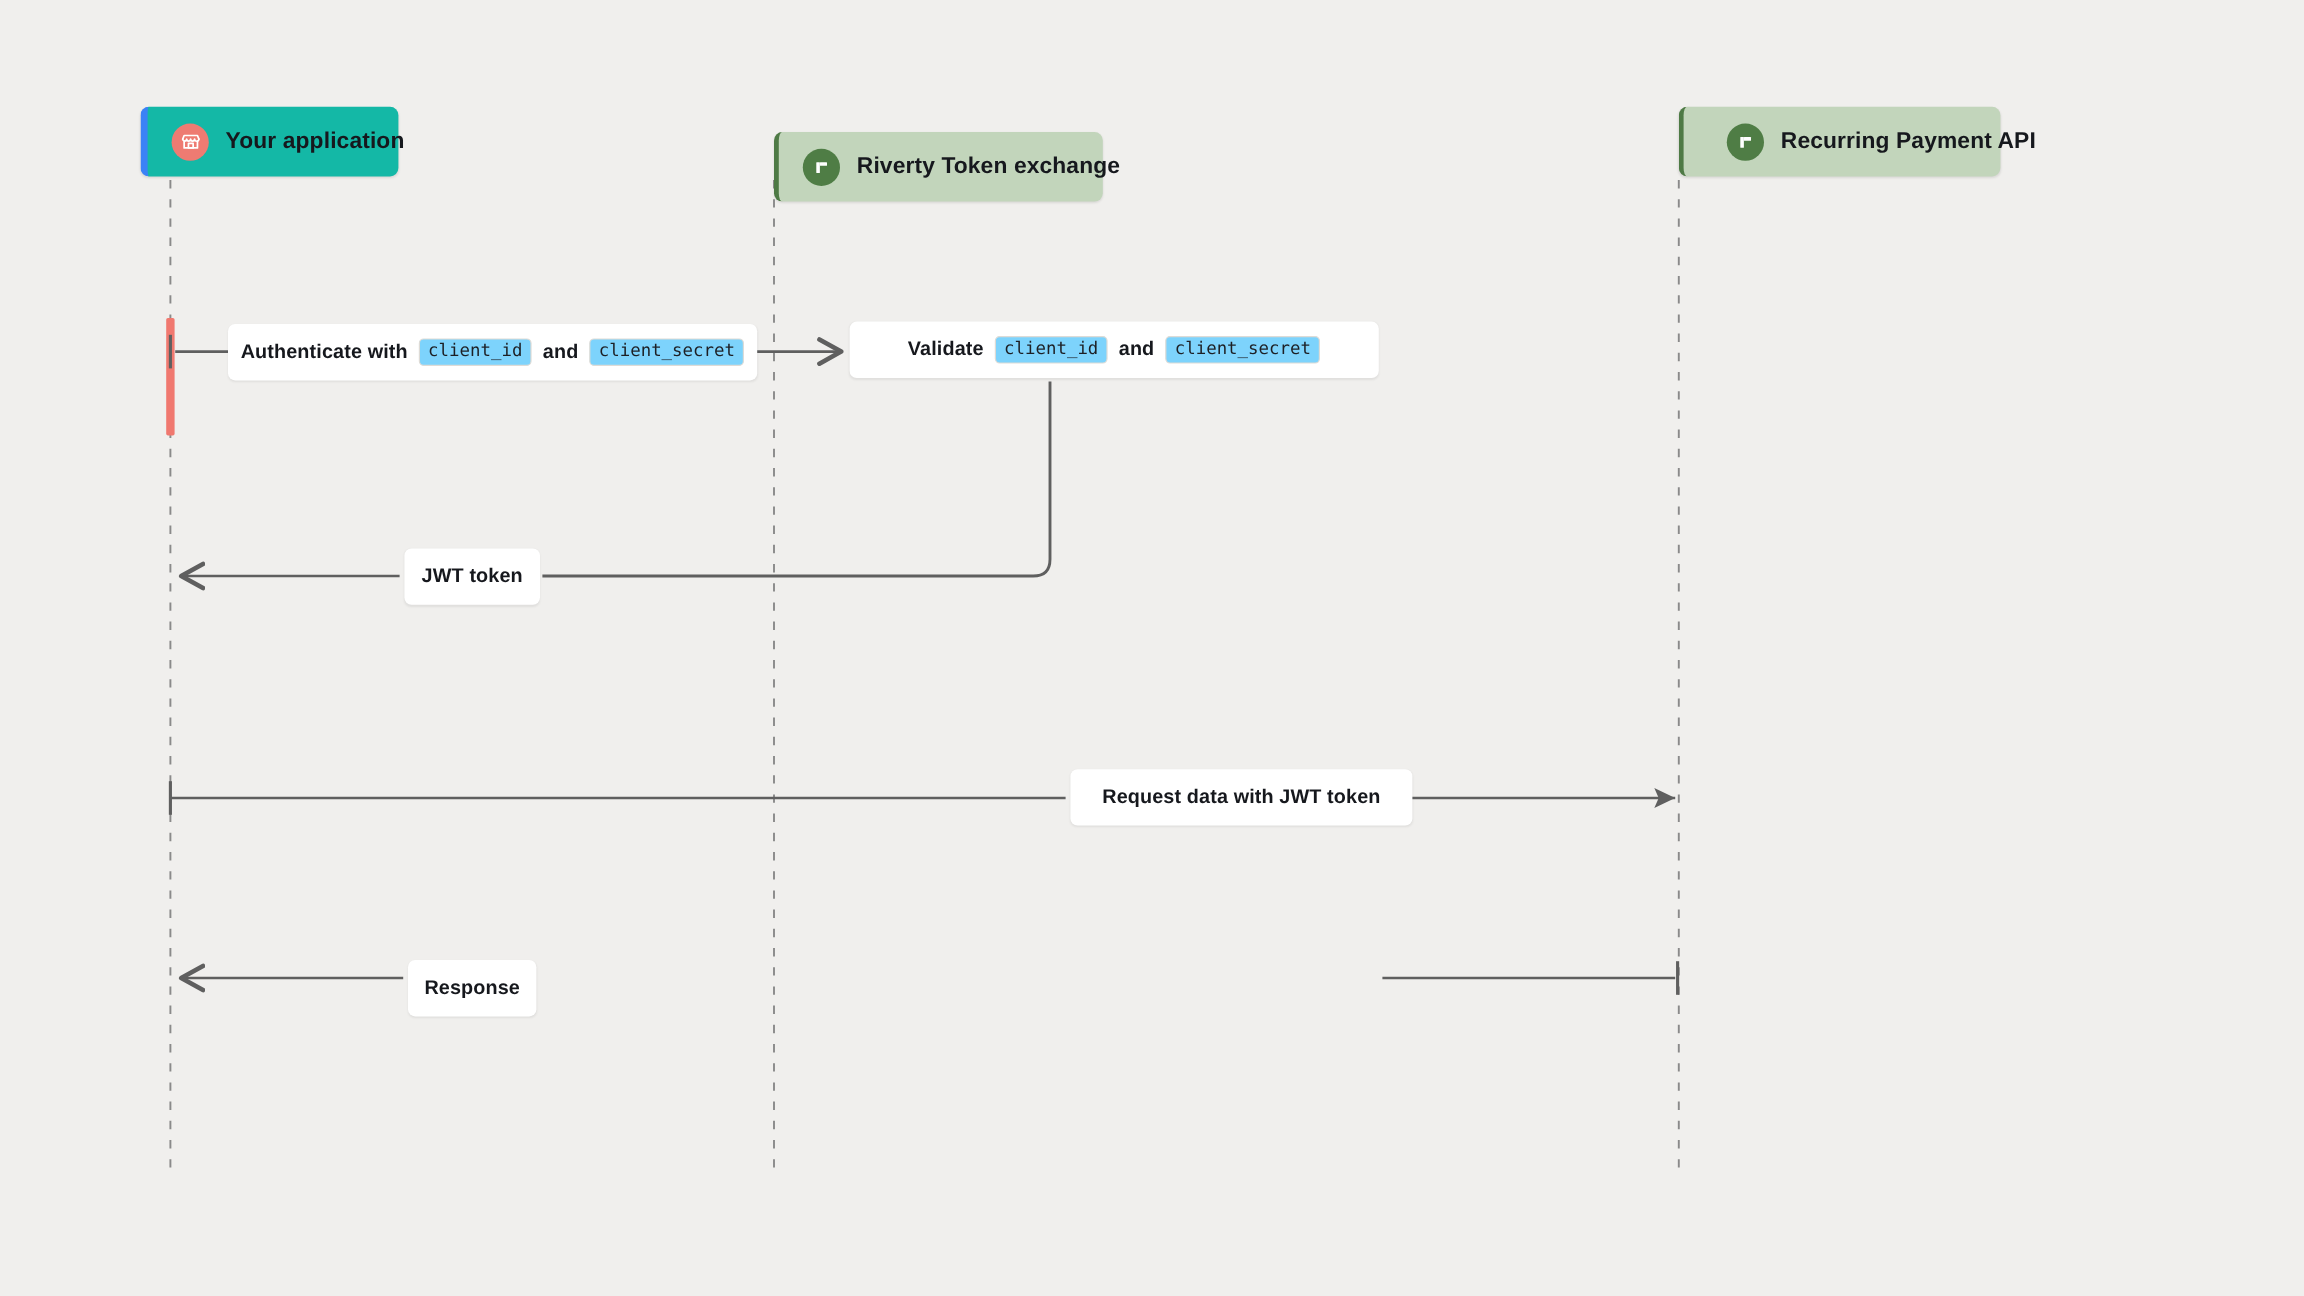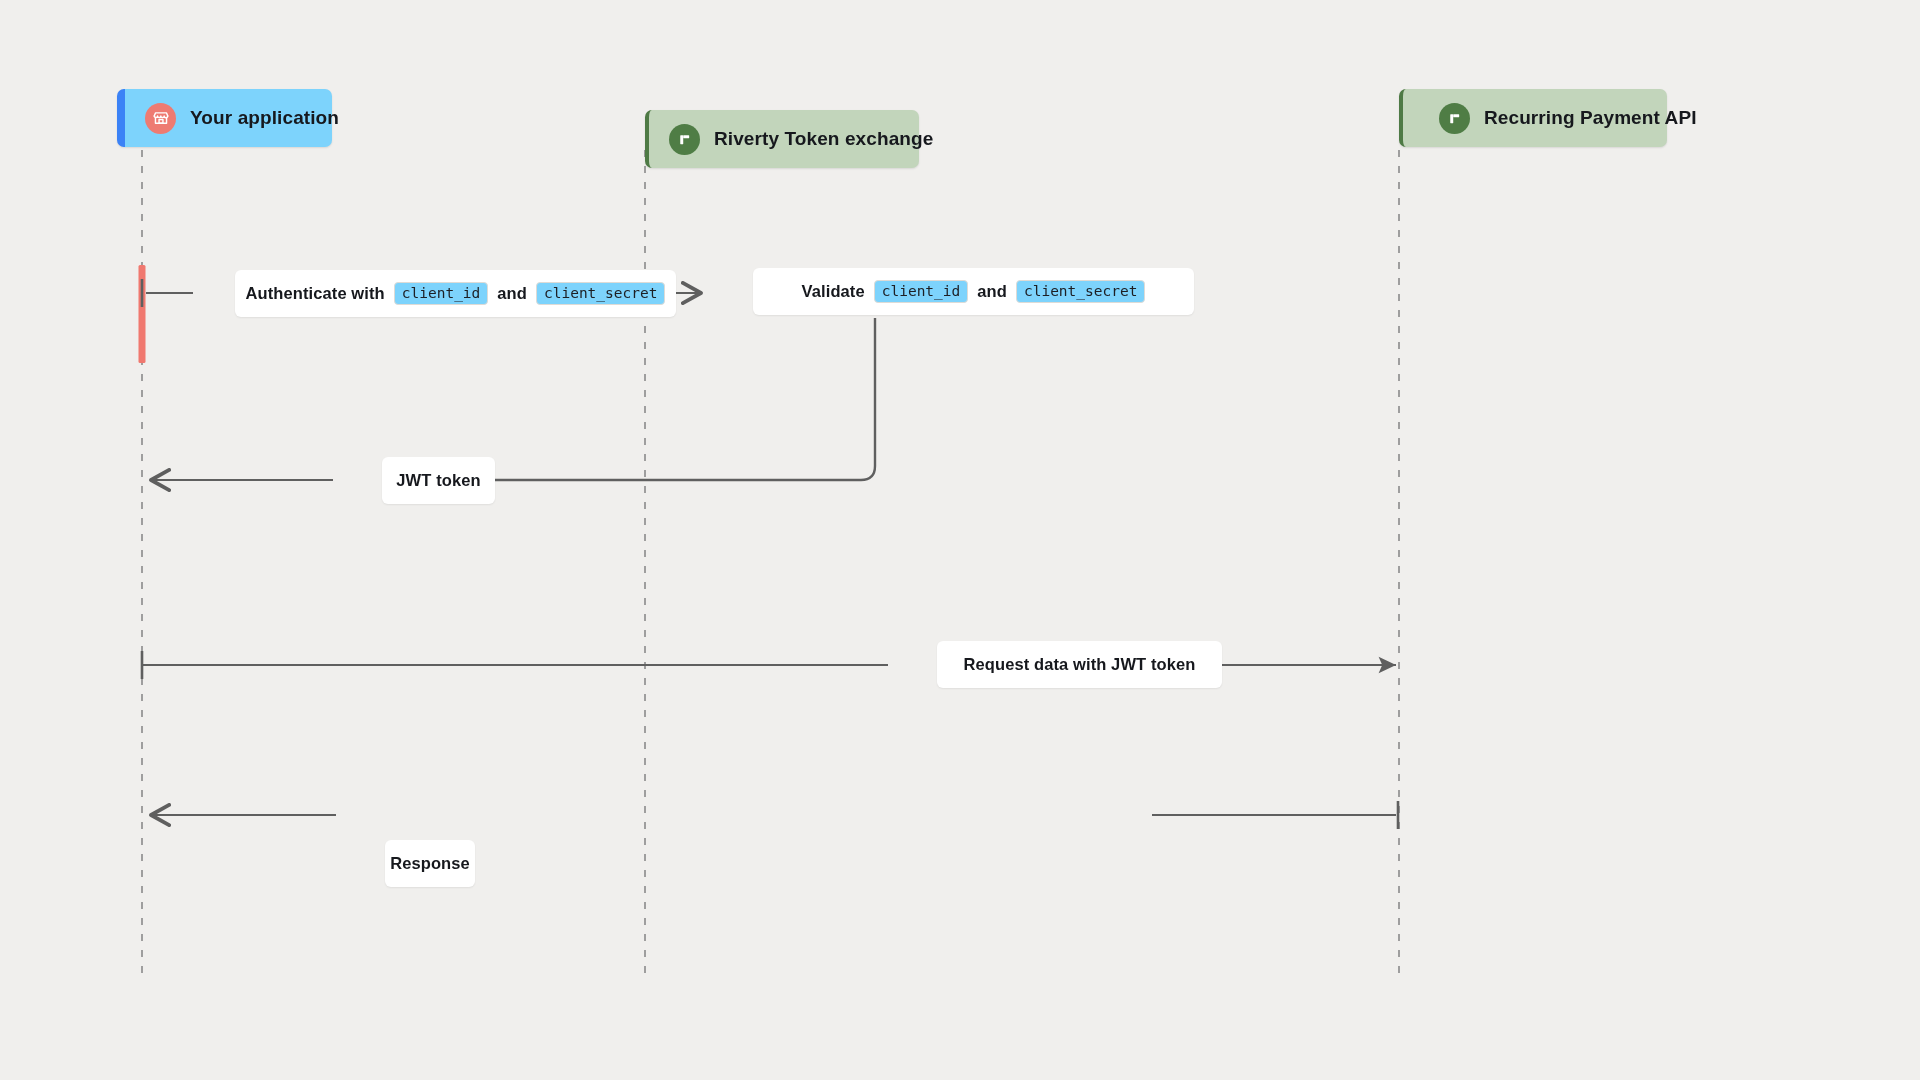--- a/index.html
+++ b/index.html
@@ -40,8 +40,8 @@
     letter-spacing: .1px;
   }
   .p-app {
-    background: #7dd3fc;
-    border-left: 8px solid #3b82f6;
+    background: #14b8a6;
+    border-left: 6px solid #3b82f6;
   }
   .p-green {
     background: #c2d5bb;

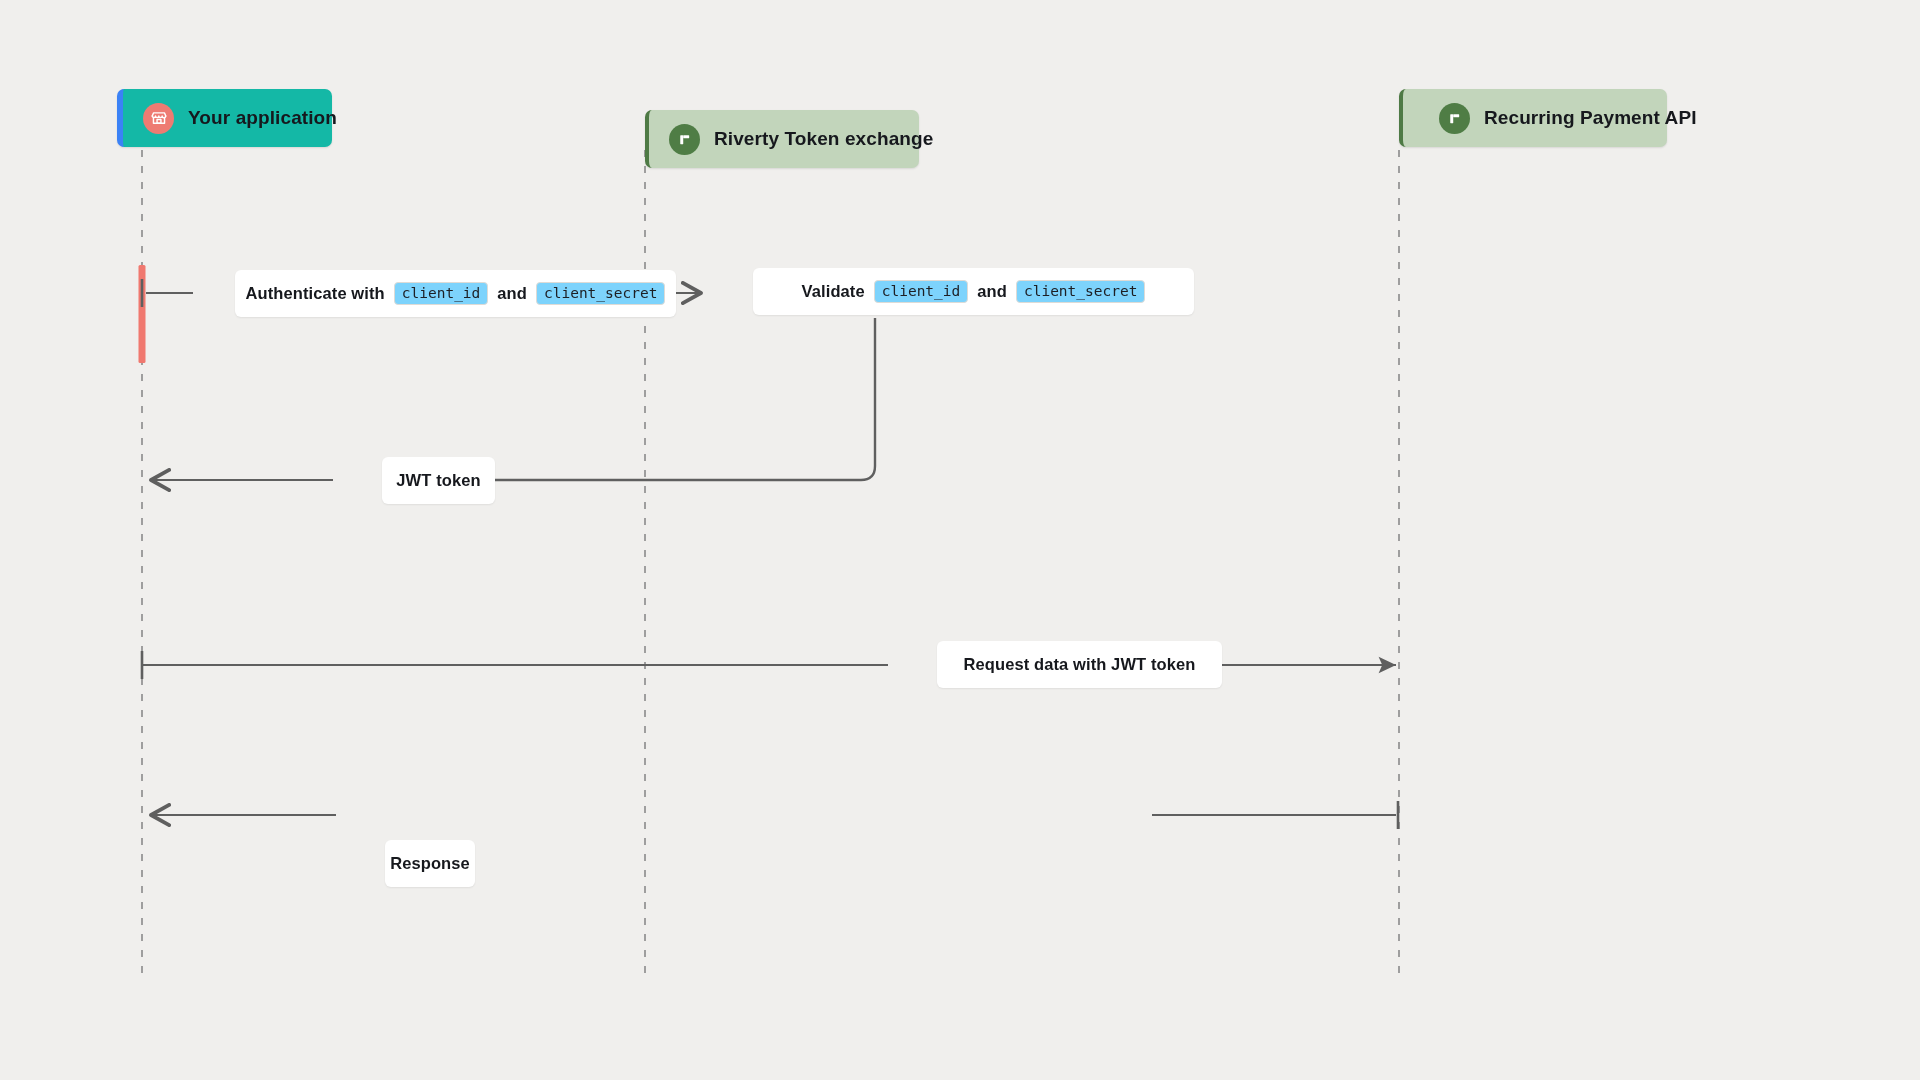--- a/index.html
+++ b/index.html
@@ -68,7 +68,6 @@
     padding: 0 18px;
     white-space: nowrap;
     box-shadow: 0 1px 2px rgba(0,0,0,.07);
-    margin-left: 45px;
   }
   .msgbox .txt {
     font-size: 16.5px;

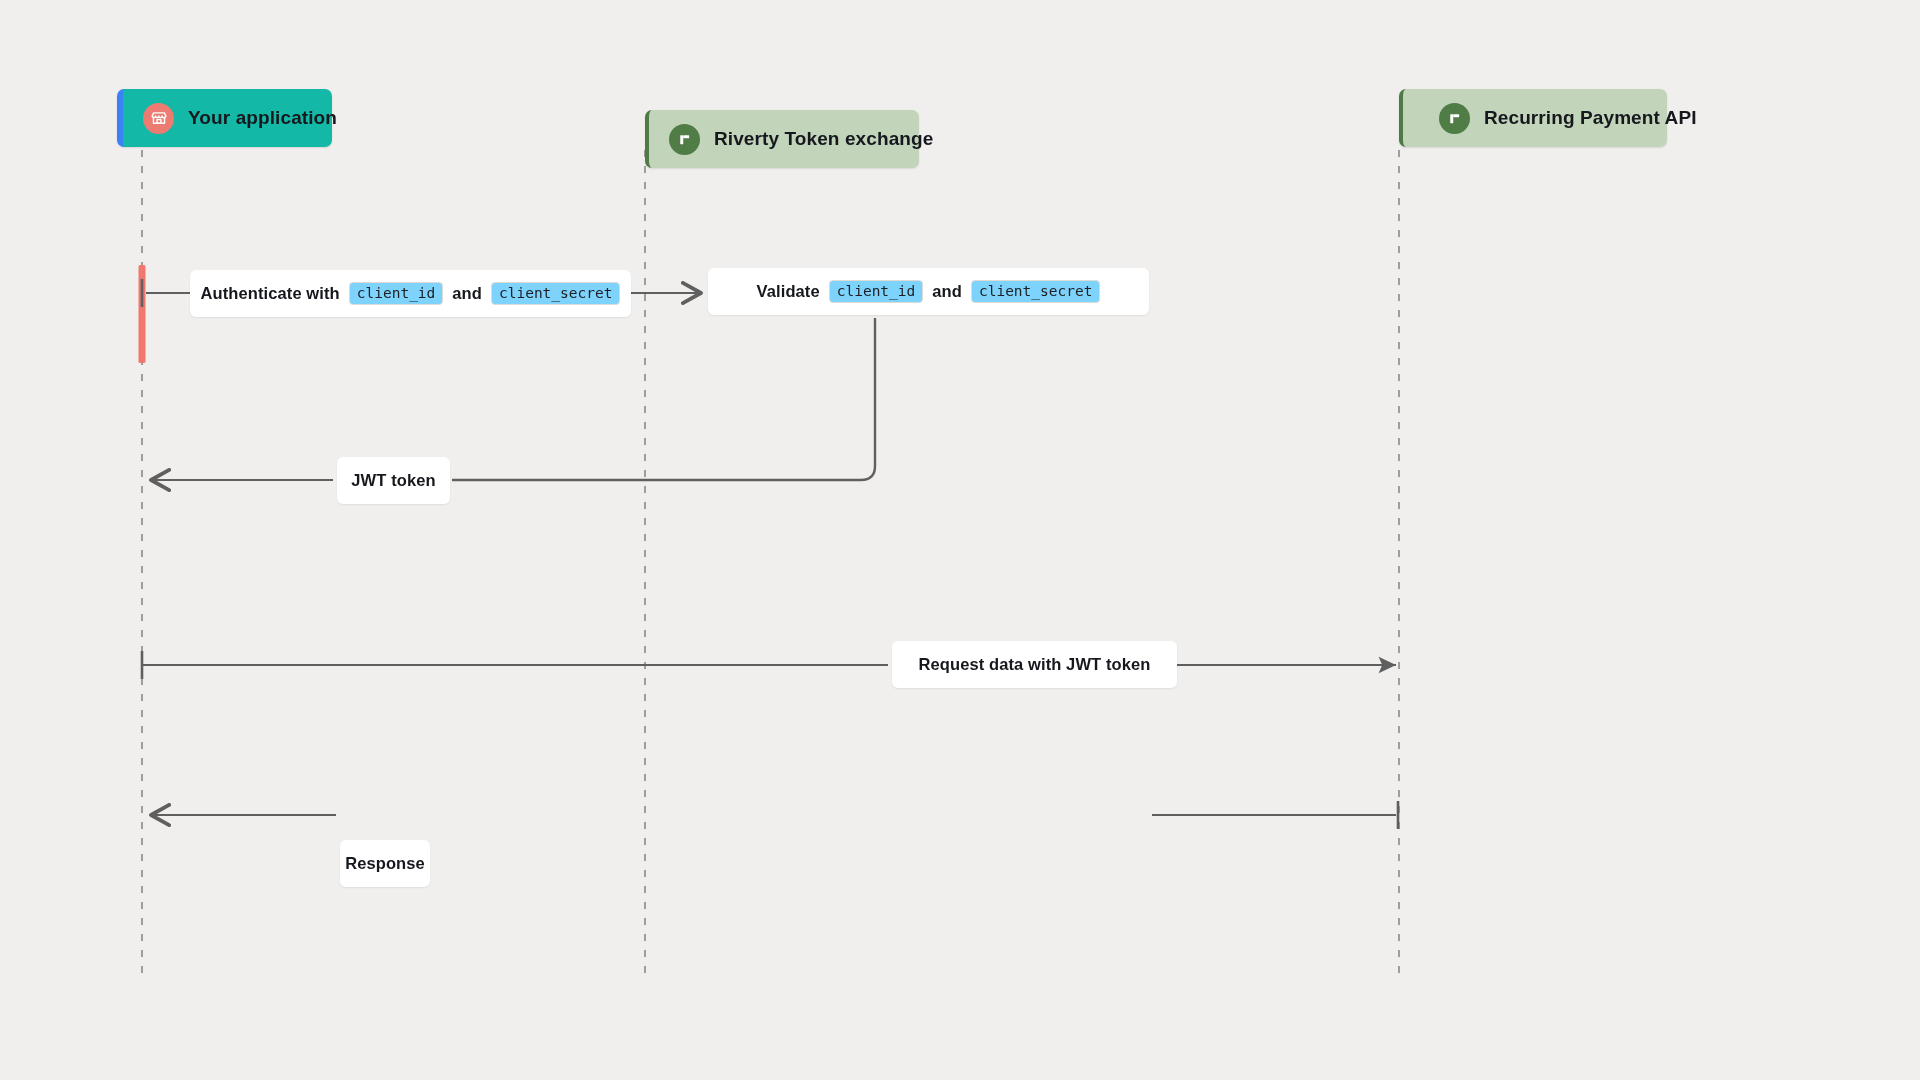--- a/index.html
+++ b/index.html
@@ -197,7 +197,7 @@
     <span class="txt plain">Request data with JWT token</span>
   </div>
 
-  <div class="msgbox" style="left:340px; top:840px; width:90px; height:47px;">
+  <div class="msgbox" style="left:340px; top:800px; width:107px; height:47px;">
     <span class="txt">Response</span>
   </div>
 

